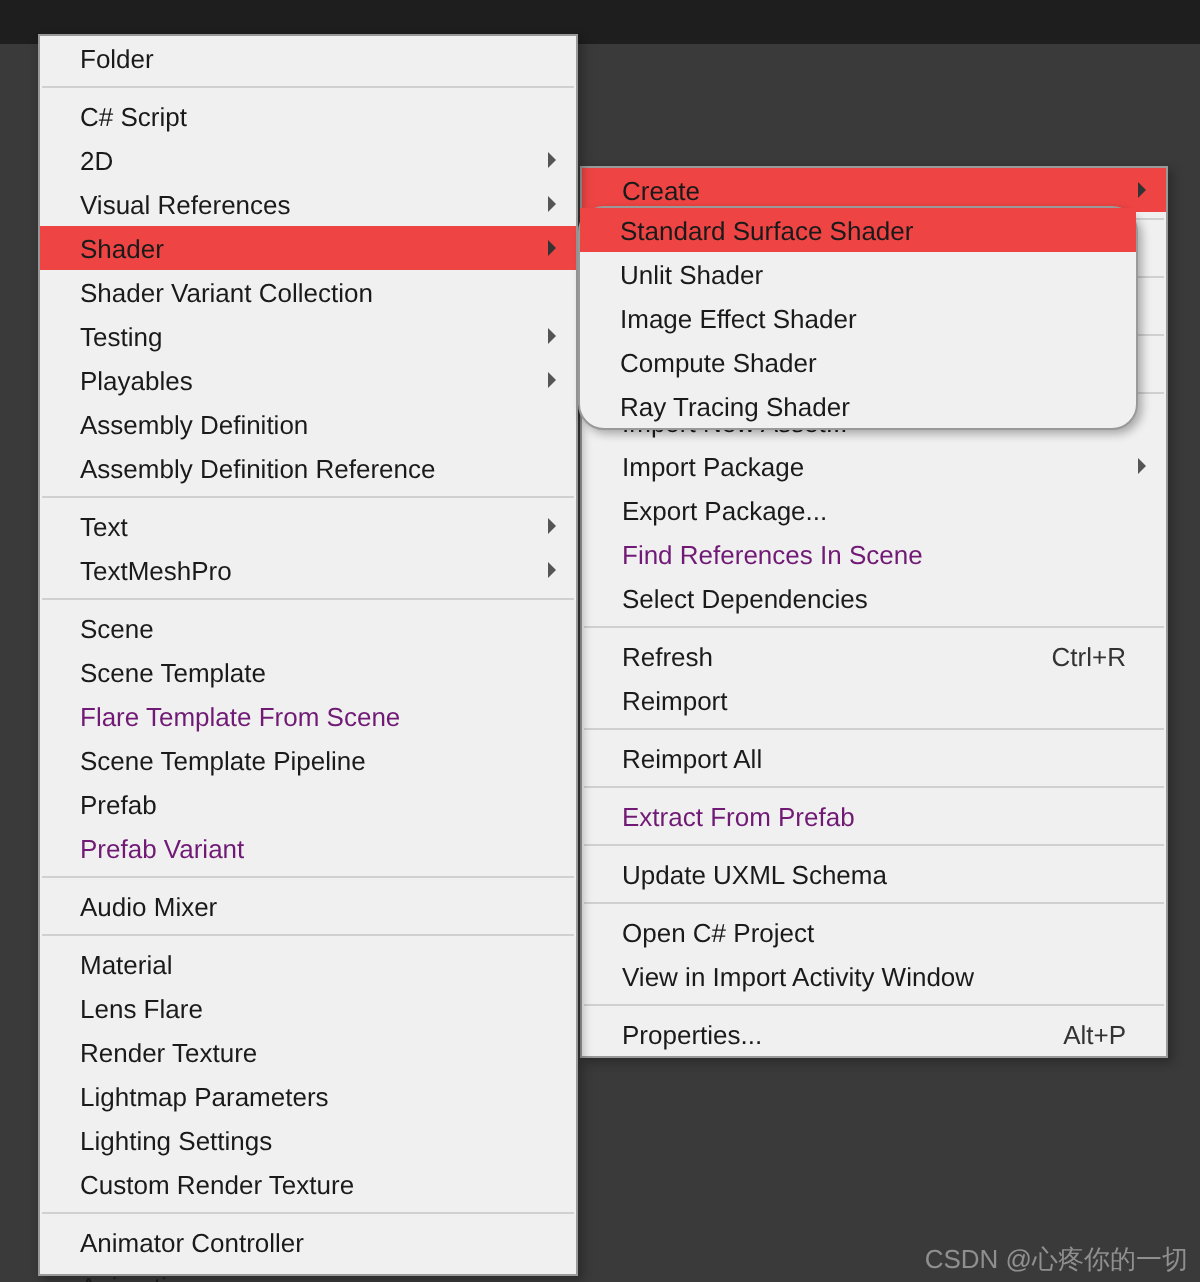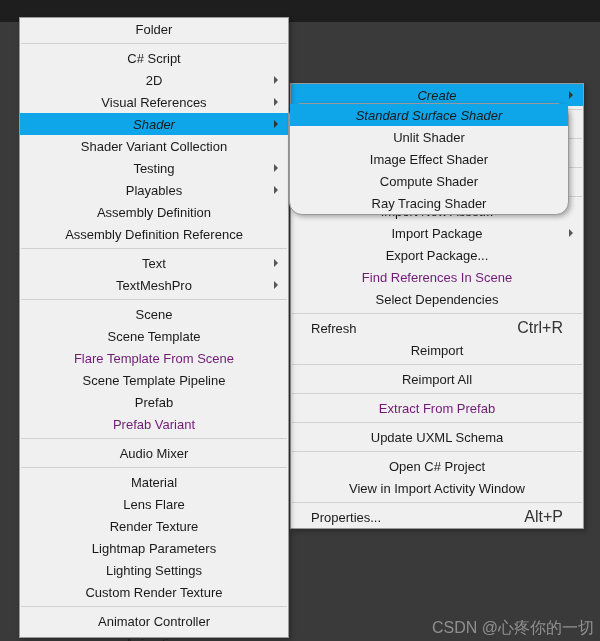--- a/index.html
+++ b/index.html
@@ -49,7 +49,6 @@
     color: #1a1a1a;
     position: relative;
     white-space: nowrap;
-    justify-content: center;
   }
   .item.has-sub::after {
     content: "";

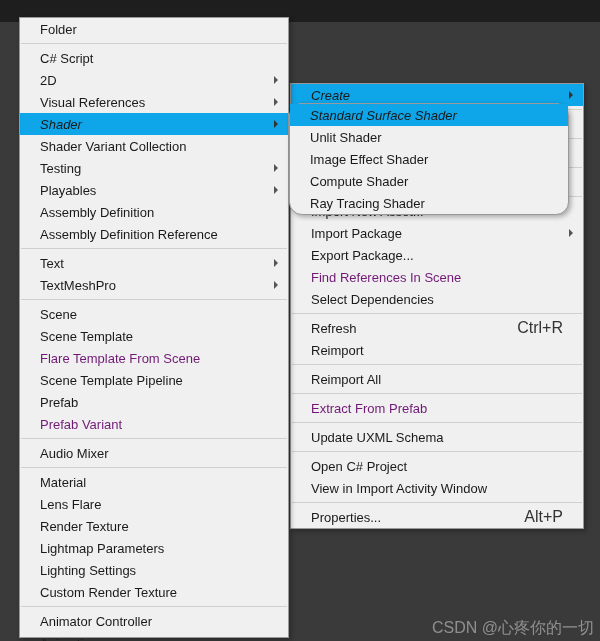--- a/index.html
+++ b/index.html
@@ -61,8 +61,7 @@
     border-bottom: 4px solid transparent;
   }
   .item.highlight {
-    background: #0ea5e9;
-    font-style: italic;
+    background: #ef4444;
   }
   .item.highlight.has-sub::after {
     border-left-color: #333;

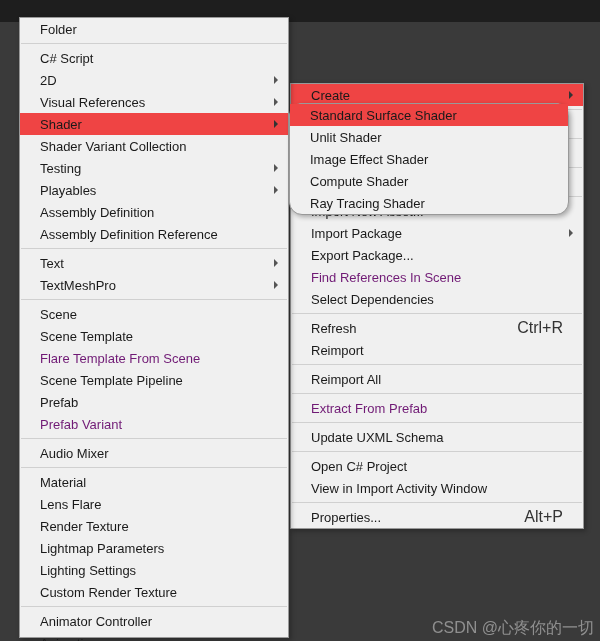--- a/index.html
+++ b/index.html
@@ -77,7 +77,7 @@
   .shortcut {
     margin-left: auto;
     color: #333;
-    font-size: 16px;
+    font-size: 13px;
   }
   .watermark {
     position: absolute;

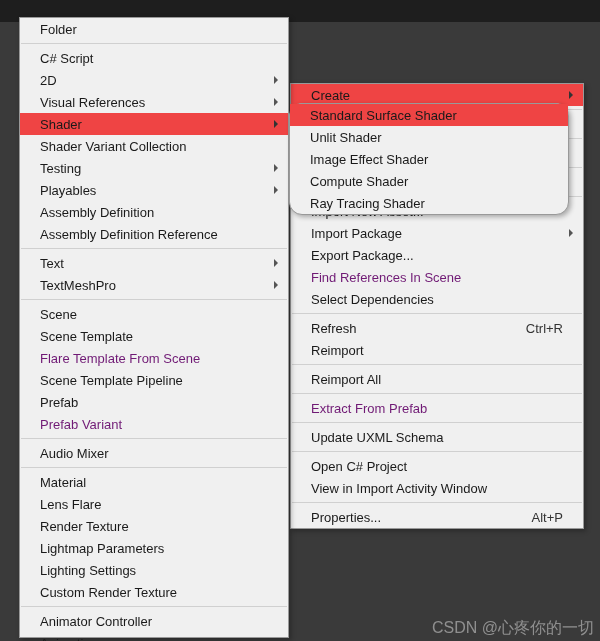--- a/index.html
+++ b/index.html
@@ -83,7 +83,7 @@
     position: absolute;
     right: 6px;
     bottom: 2px;
-    font-size: 16px;
+    font-size: 13px;
     color: rgba(200,200,200,0.6);
     pointer-events: none;
   }

